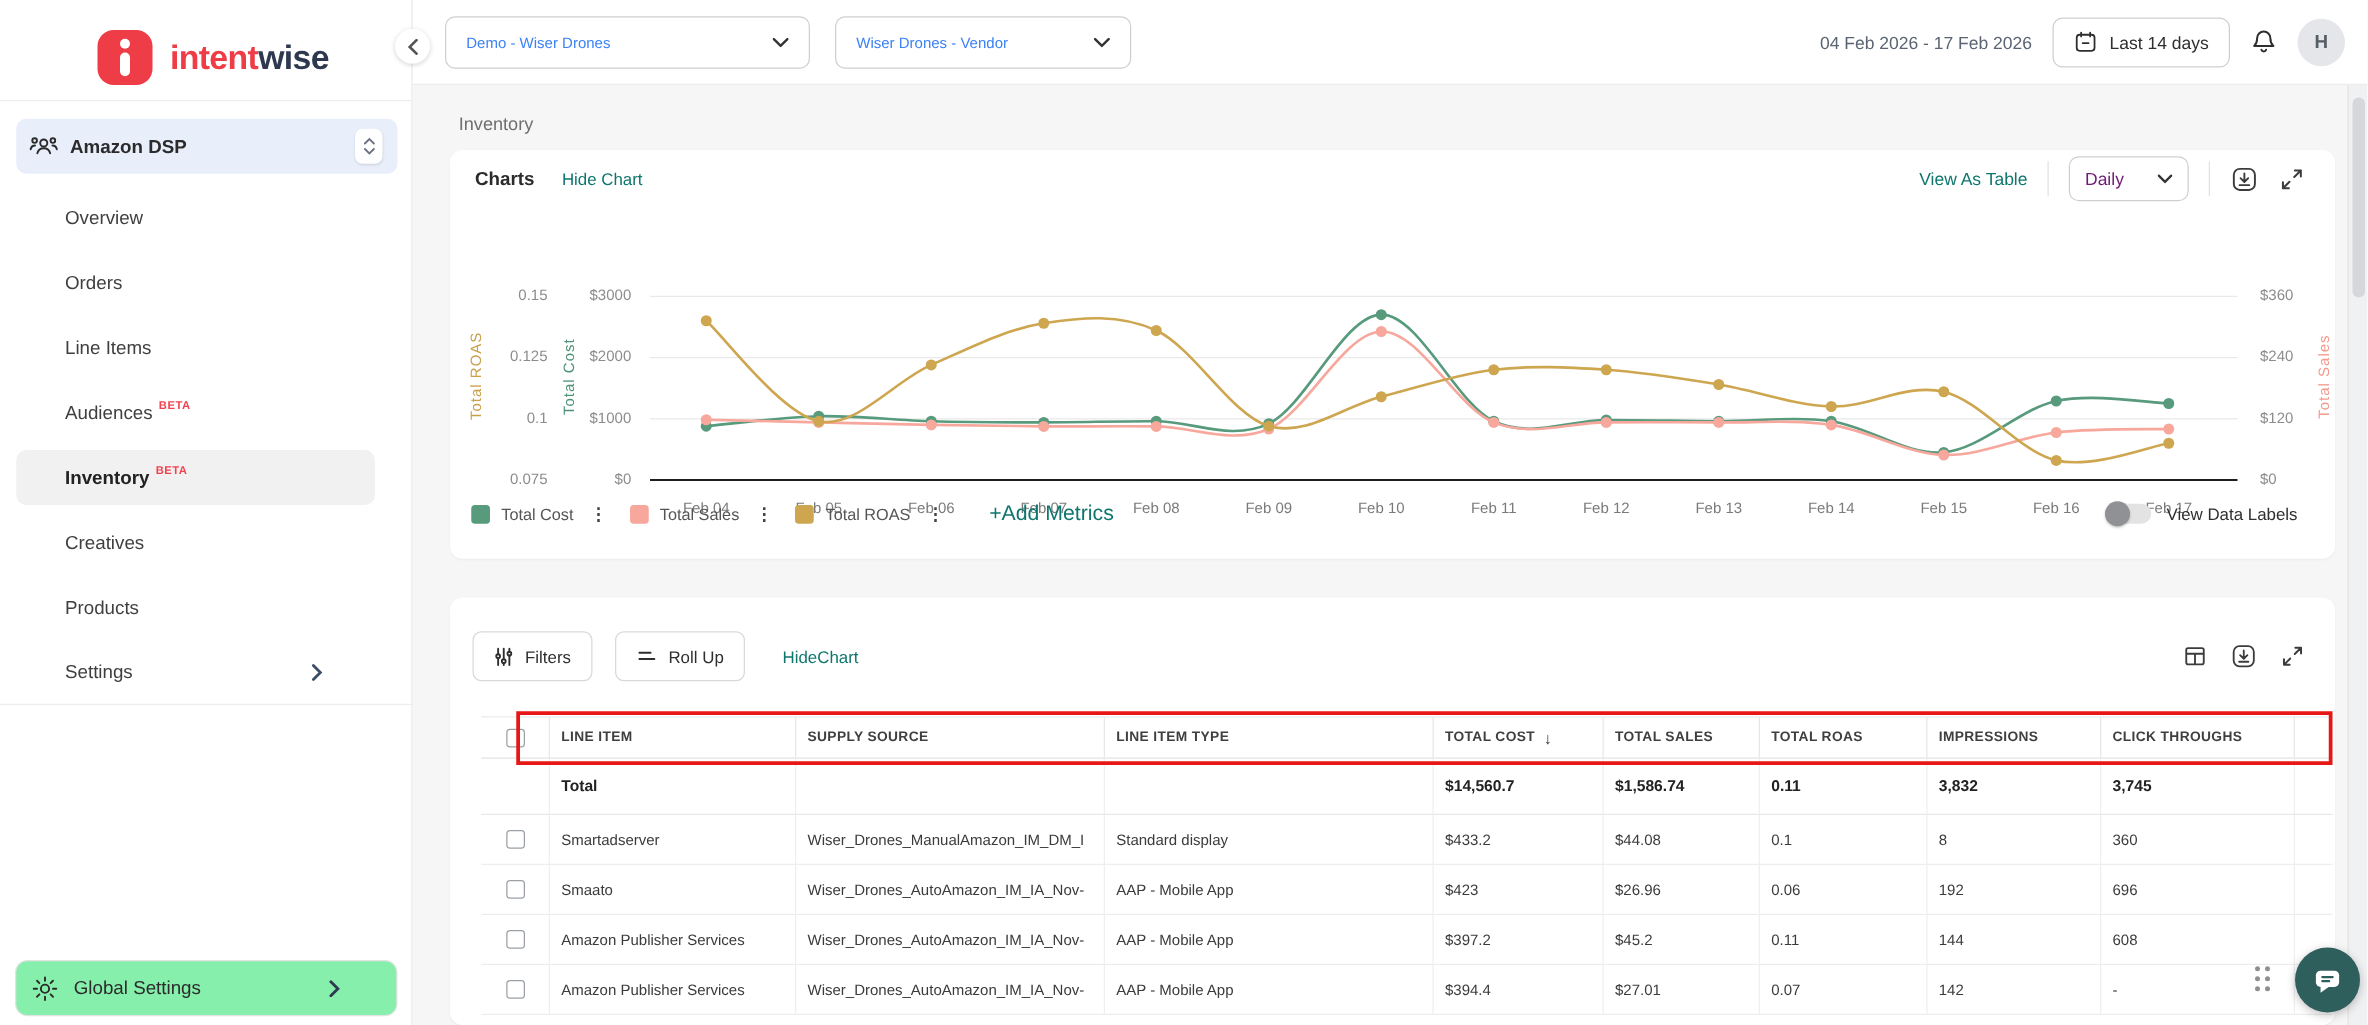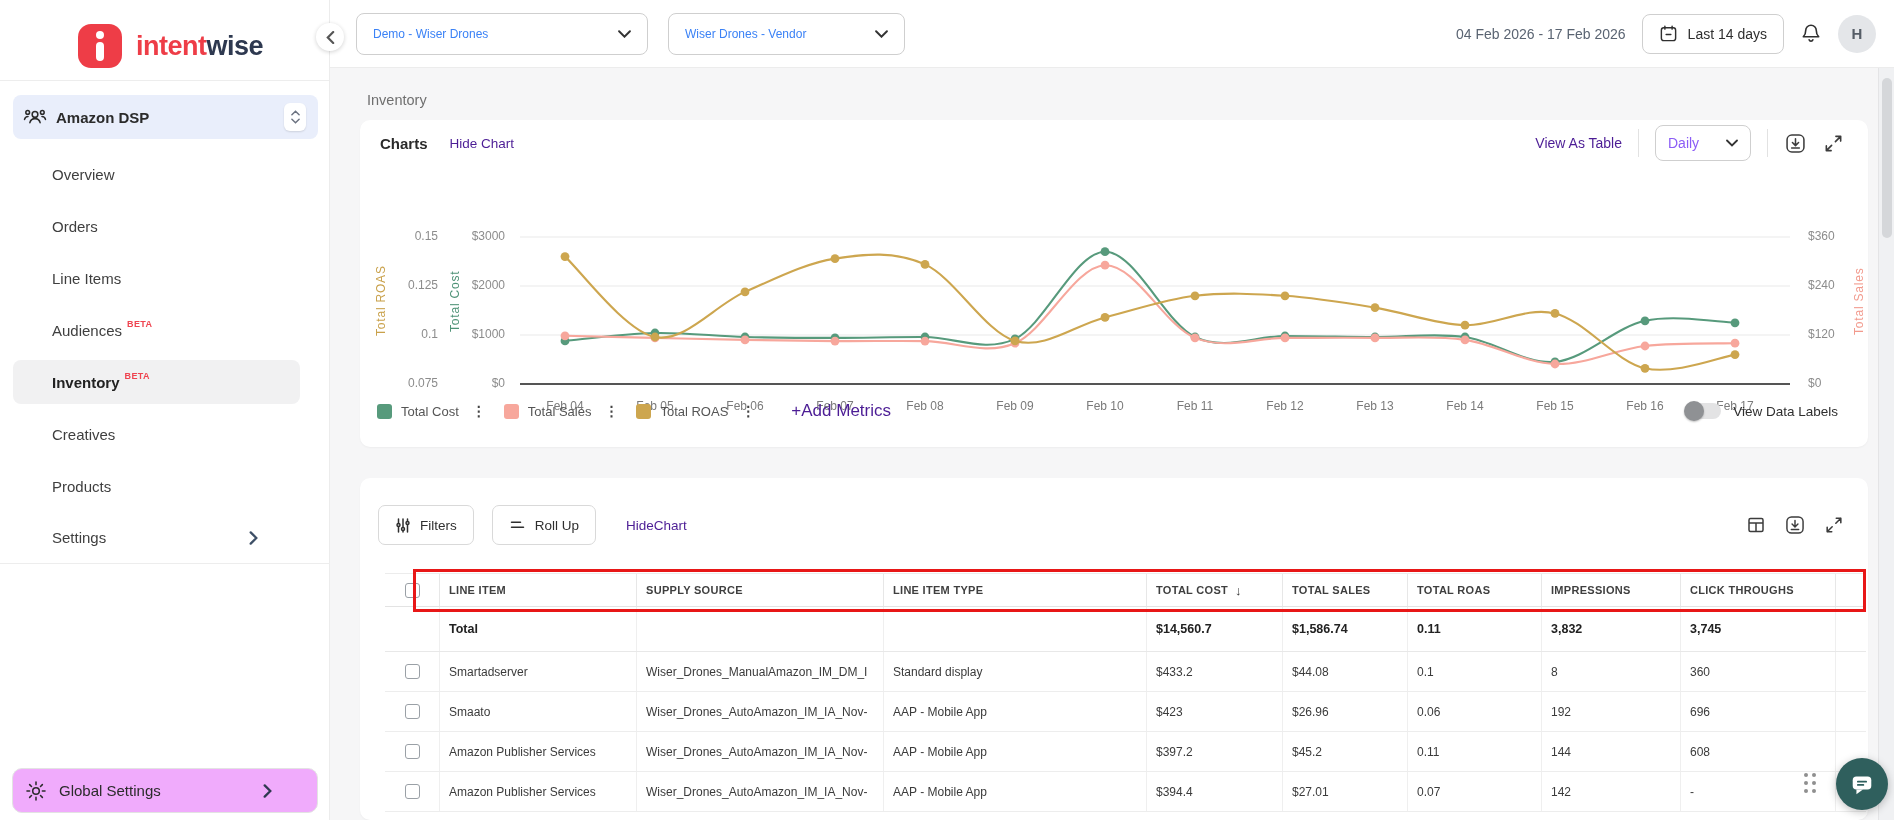--- a/index.html
+++ b/index.html
@@ -60,7 +60,7 @@
   .chart-card { left:30px; top:52px; width:1508px; height:327px; }
   .card-head { height:46px; display:flex; align-items:center; padding:0 24px 0 20px; }
   .card-title { font-size:15px; font-weight:700; color:#2b2b2b; }
-  .link { color:#4c1d95; font-size:13.5px; font-weight:500; cursor:pointer; }
+  .link { color:#0f766e; font-size:13.5px; font-weight:500; cursor:pointer; }
   .head-left { display:flex; align-items:center; gap:22px; }
   .head-right { margin-left:auto; display:flex; align-items:center; gap:16px; }
   .vdiv { width:1px; height:28px; background:#e2e2e2; }

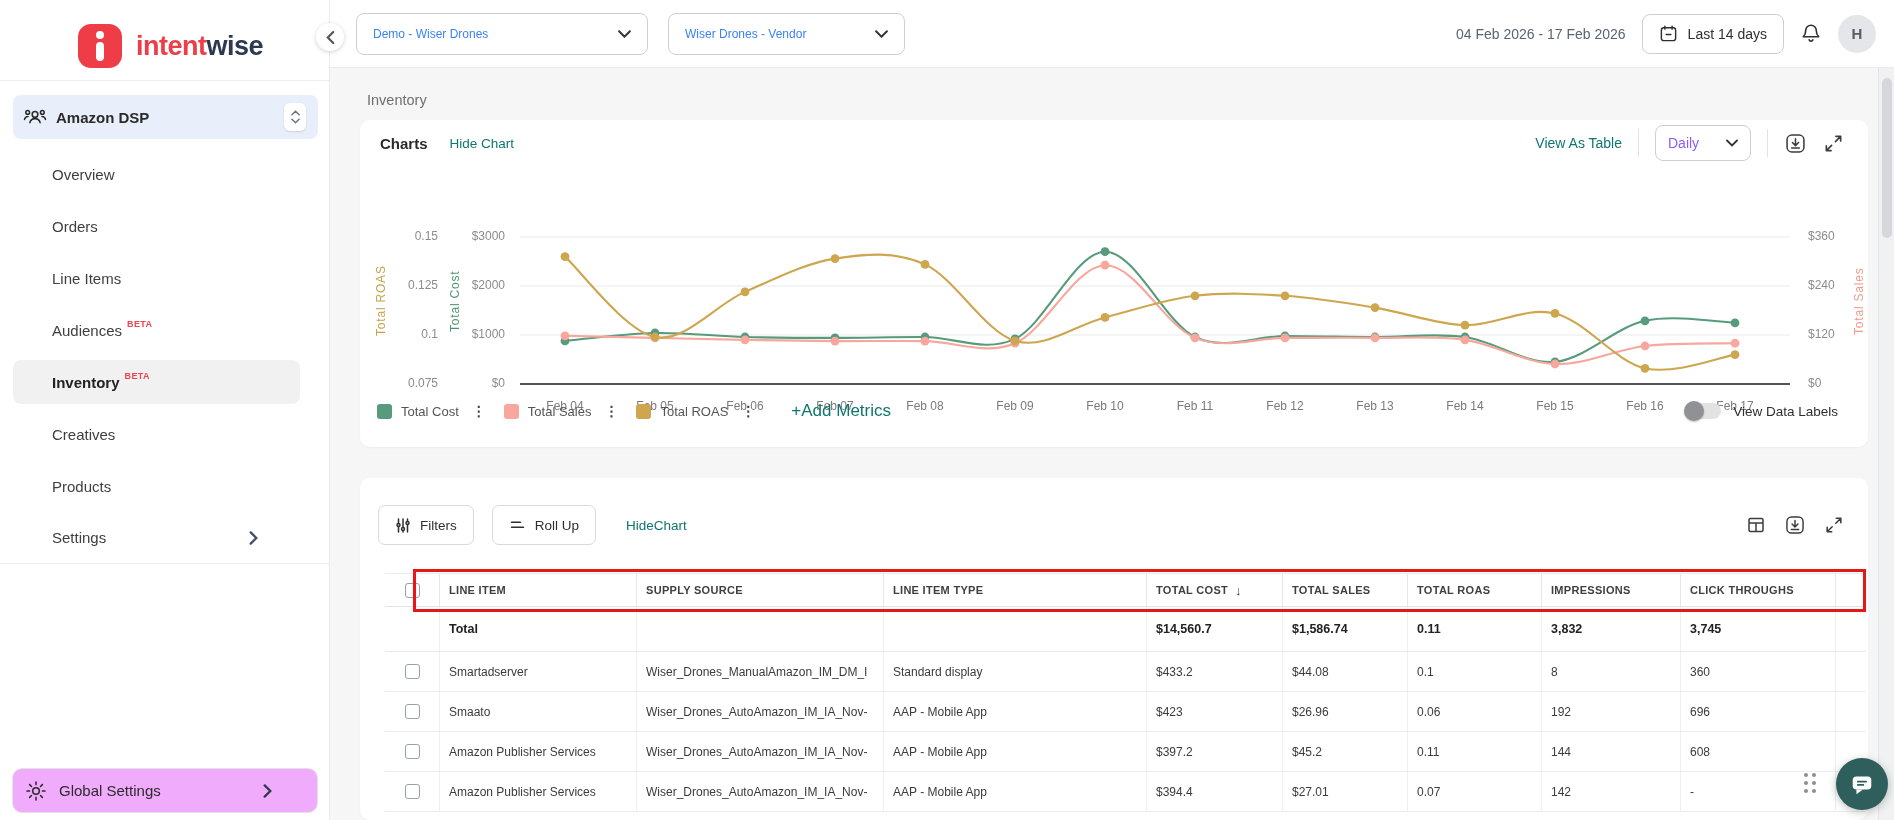--- a/index.html
+++ b/index.html
@@ -65,7 +65,7 @@
   .head-right { margin-left:auto; display:flex; align-items:center; gap:16px; }
   .vdiv { width:1px; height:28px; background:#e2e2e2; }
   .daily-dd { height:36px; width:96px; border:1px solid #cfcfcf; border-radius:8px; display:flex; align-items:center; justify-content:space-between; padding:0 12px; cursor:pointer; }
-  .daily-dd .dd-lbl { font-size:14px; color:#8b5cf6; }
+  .daily-dd .dd-lbl { font-size:14px; color:#701a75; }
   .icon-btn { display:flex; color:#3c3c3c; cursor:pointer; }
 
   .chart-area { position:absolute; left:0; top:46px; right:0; bottom:50px; }

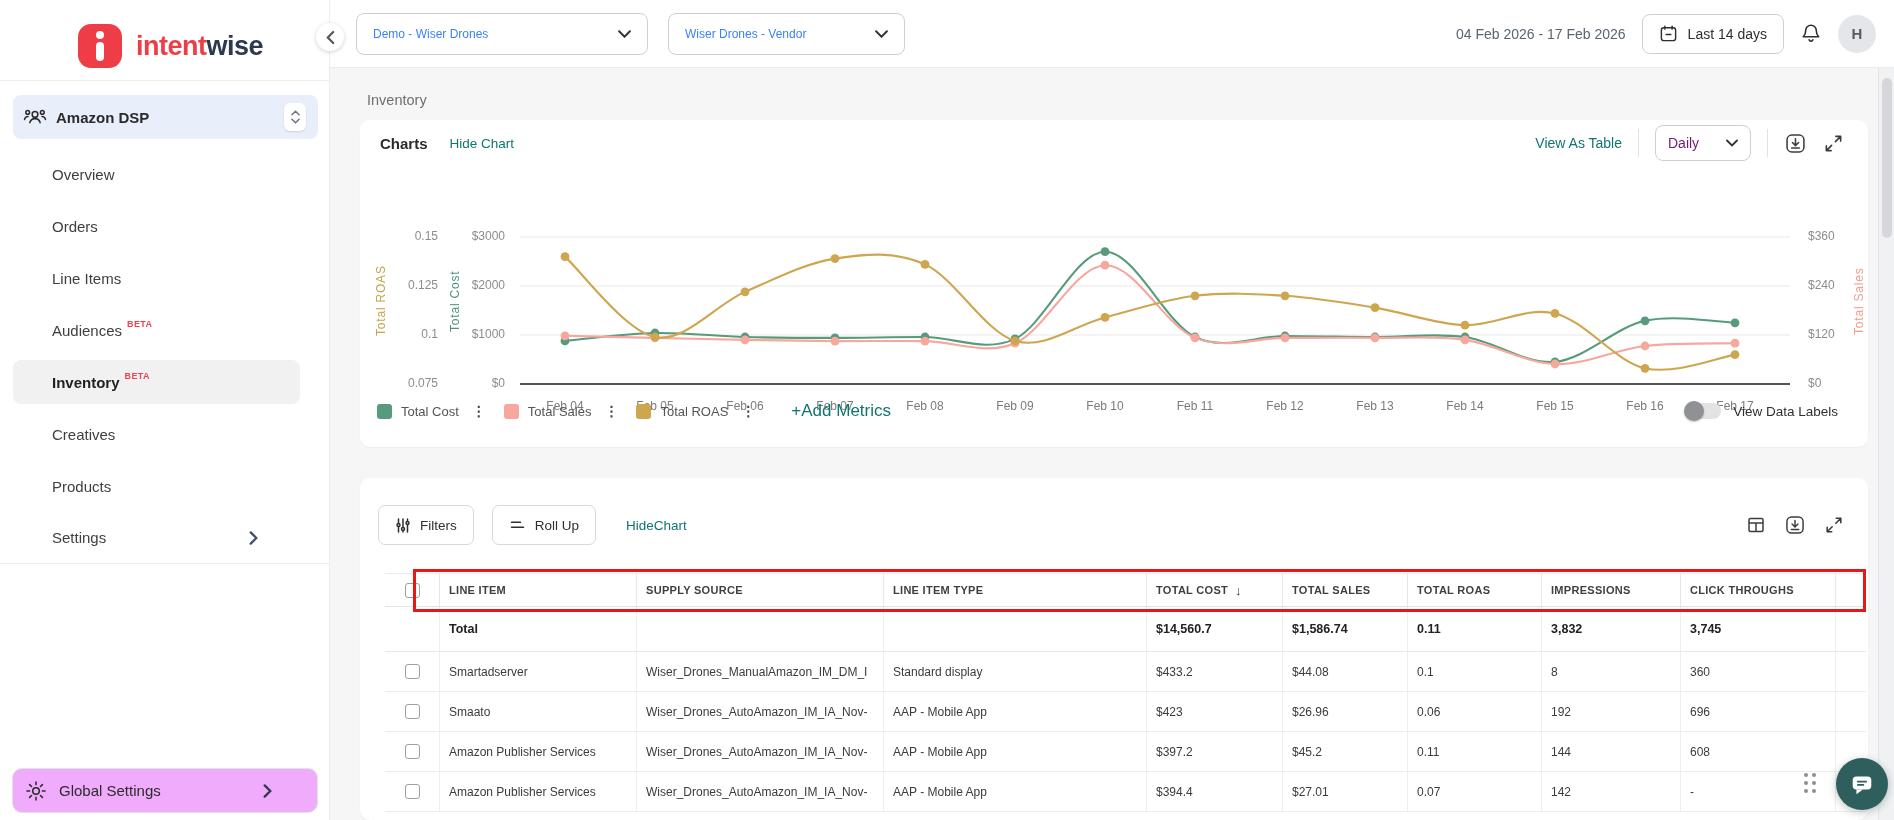--- a/index.html
+++ b/index.html
@@ -33,7 +33,7 @@
   .sb-footer-item { position:absolute; left:0; width:330px; display:flex; align-items:center; }
   .community-row { top:732px; height:32px; padding-left:20px; gap:10px; }
   .community-row .lbl { font-size:15px; color:#2b2b2b; }
-  .gsettings-box { top:768px; left:12px; width:306px; height:45px; border:1px solid #e3e3e3; border-radius:10px; display:flex; align-items:center; padding-left:12px; gap:12px; position:absolute; background:#f0abfc; }
+  .gsettings-box { top:768px; left:12px; width:306px; height:45px; border:1px solid #e3e3e3; border-radius:10px; display:flex; align-items:center; padding-left:12px; gap:12px; position:absolute; background:#86efac; }
   .gsettings-box .lbl { font-size:15px; color:#2b2b2b; }
   .gsettings-box .nav-chev { position:absolute; right:45px; color:#2e3950; display:flex; }
 

